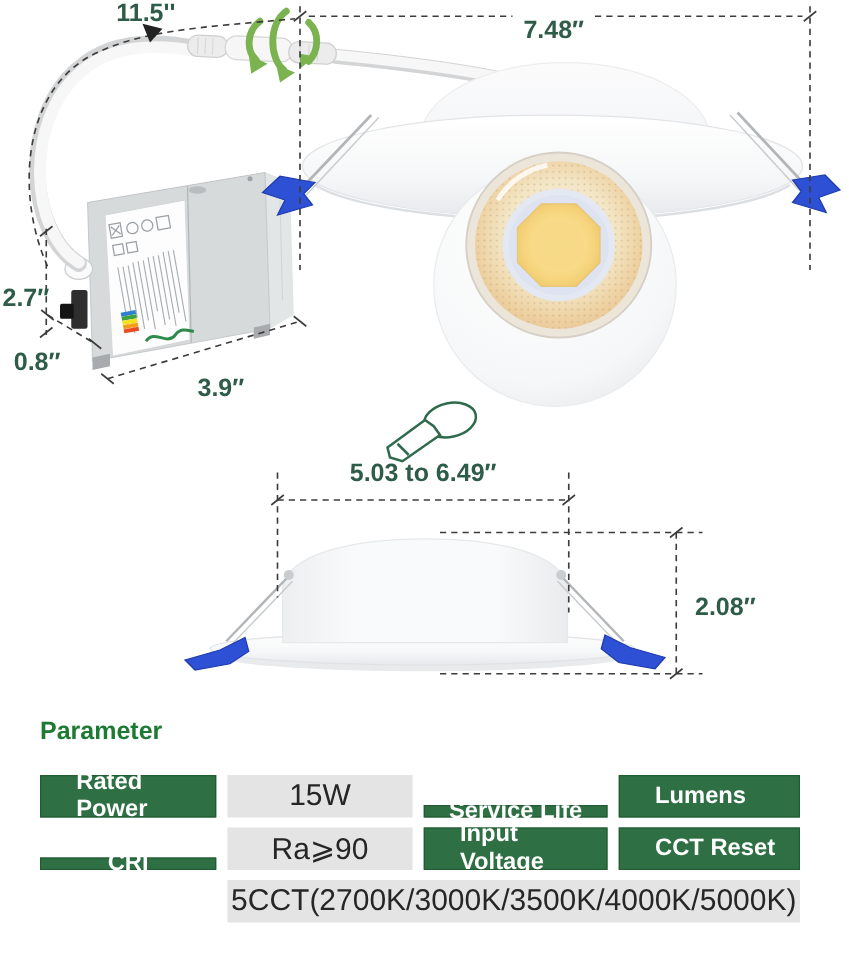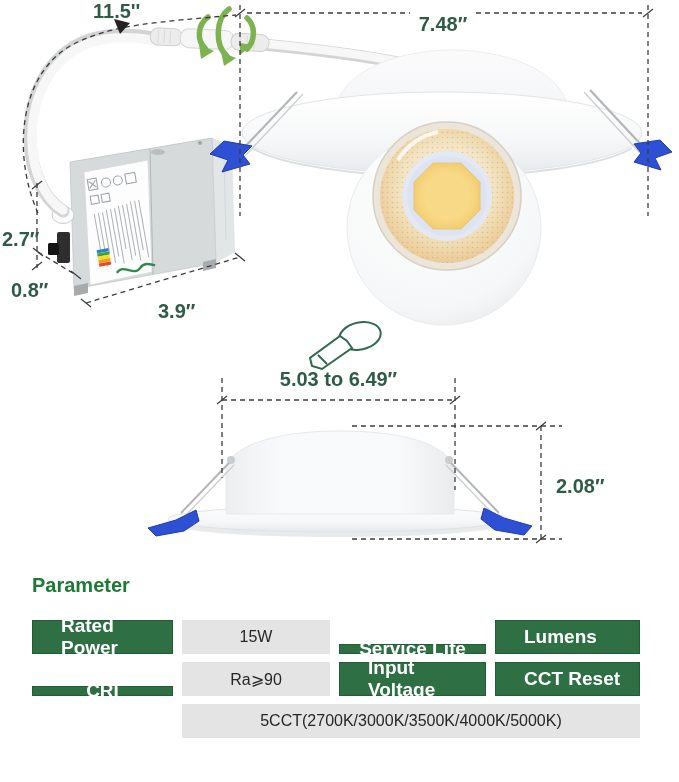--- a/index.html
+++ b/index.html
@@ -16,7 +16,7 @@
   .cell.label{background:#2e7044;border:1px solid #235c33;color:#ffffff;
               font-weight:700;font-size:19px;padding-left:28px;}
   .cell.label.c3{justify-content:center;padding-left:0;margin-top:24px;}
-  .cell.value{background:#e4e4e4;color:#262626;font-size:16px;justify-content:center;white-space:pre;}
+  .cell.value{background:#e4e4e4;color:#262626;font-size:24px;justify-content:center;white-space:pre;}
   .cell.span3{grid-column:2 / 5;}
 </style>
 </head>

